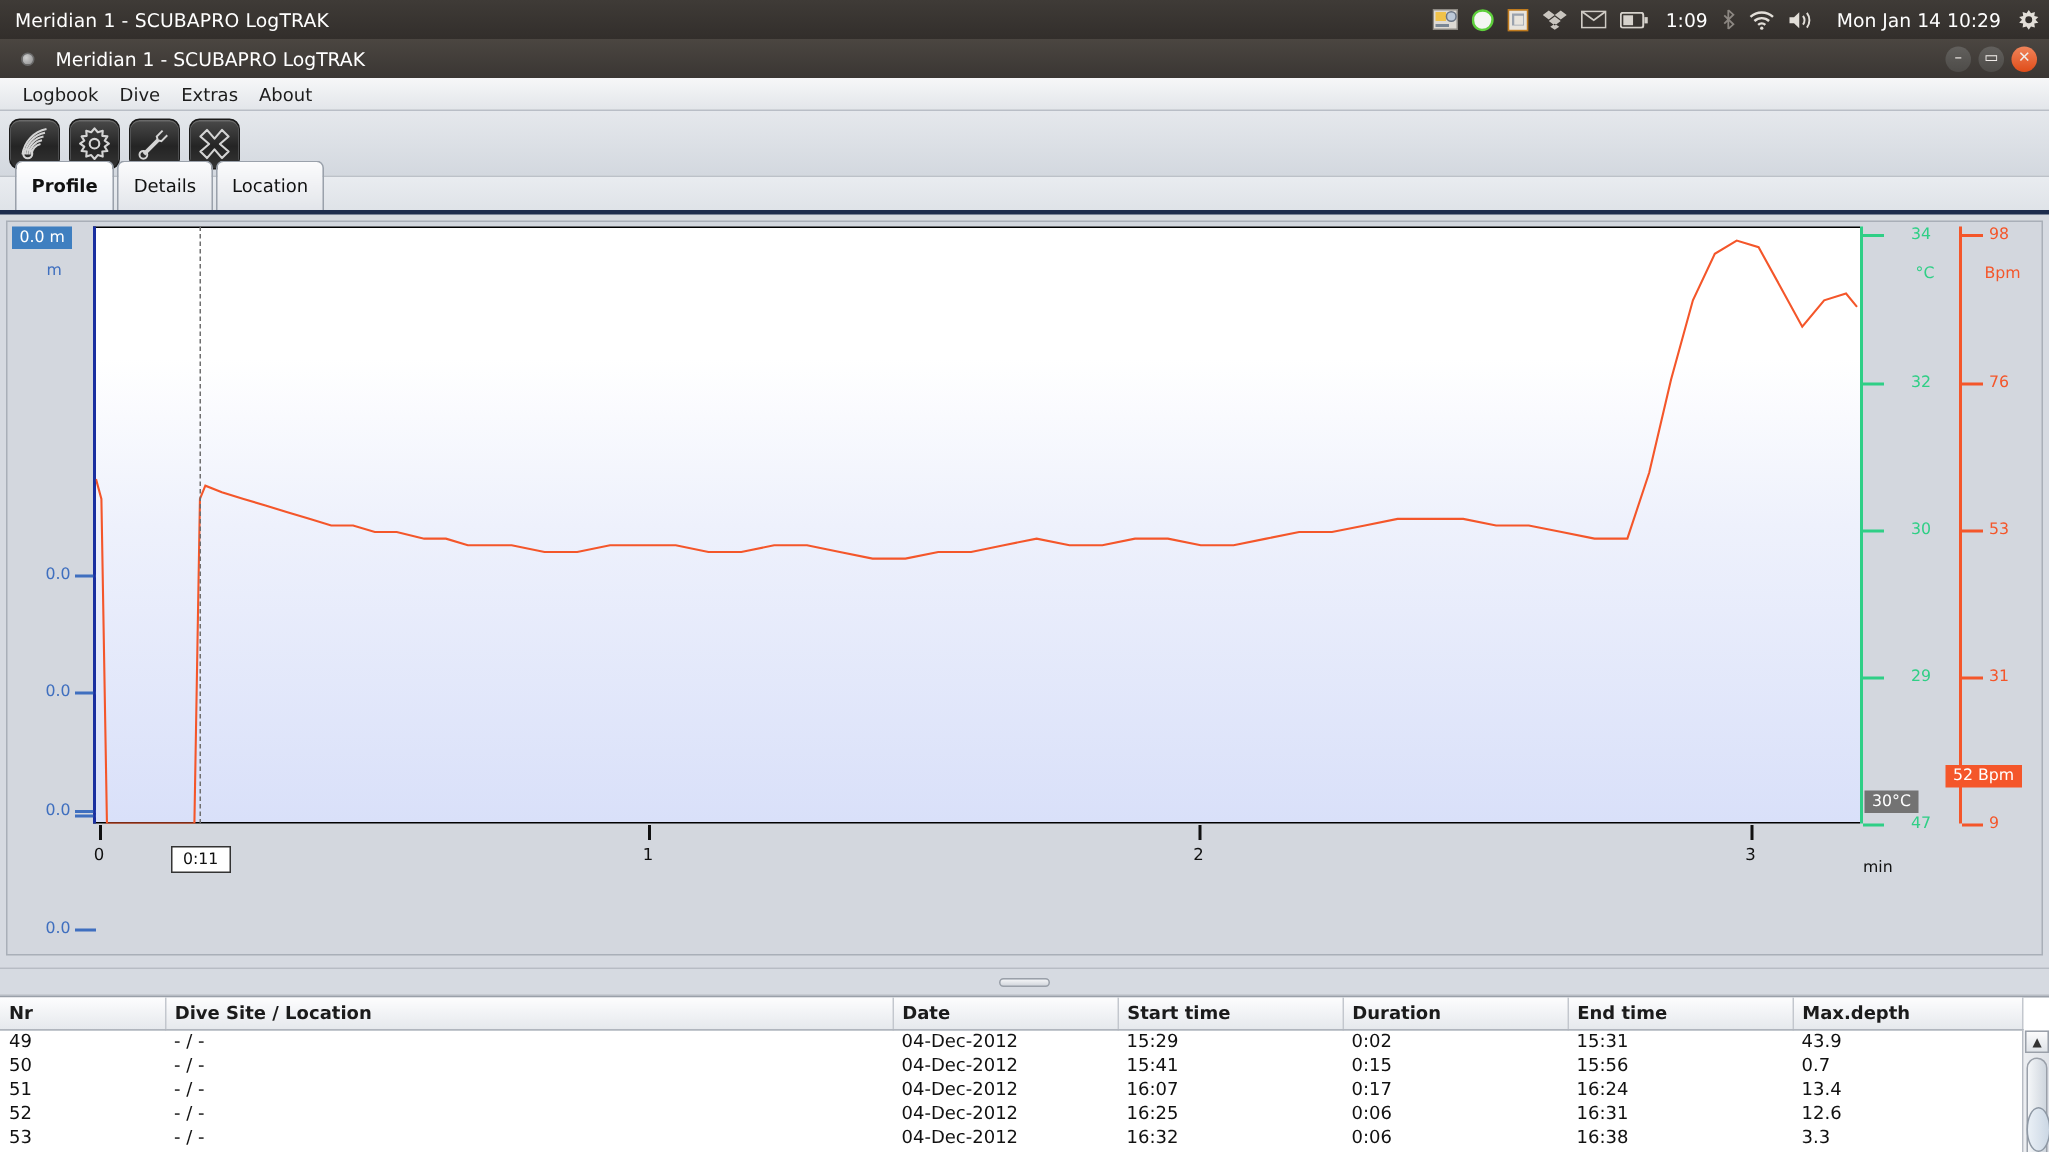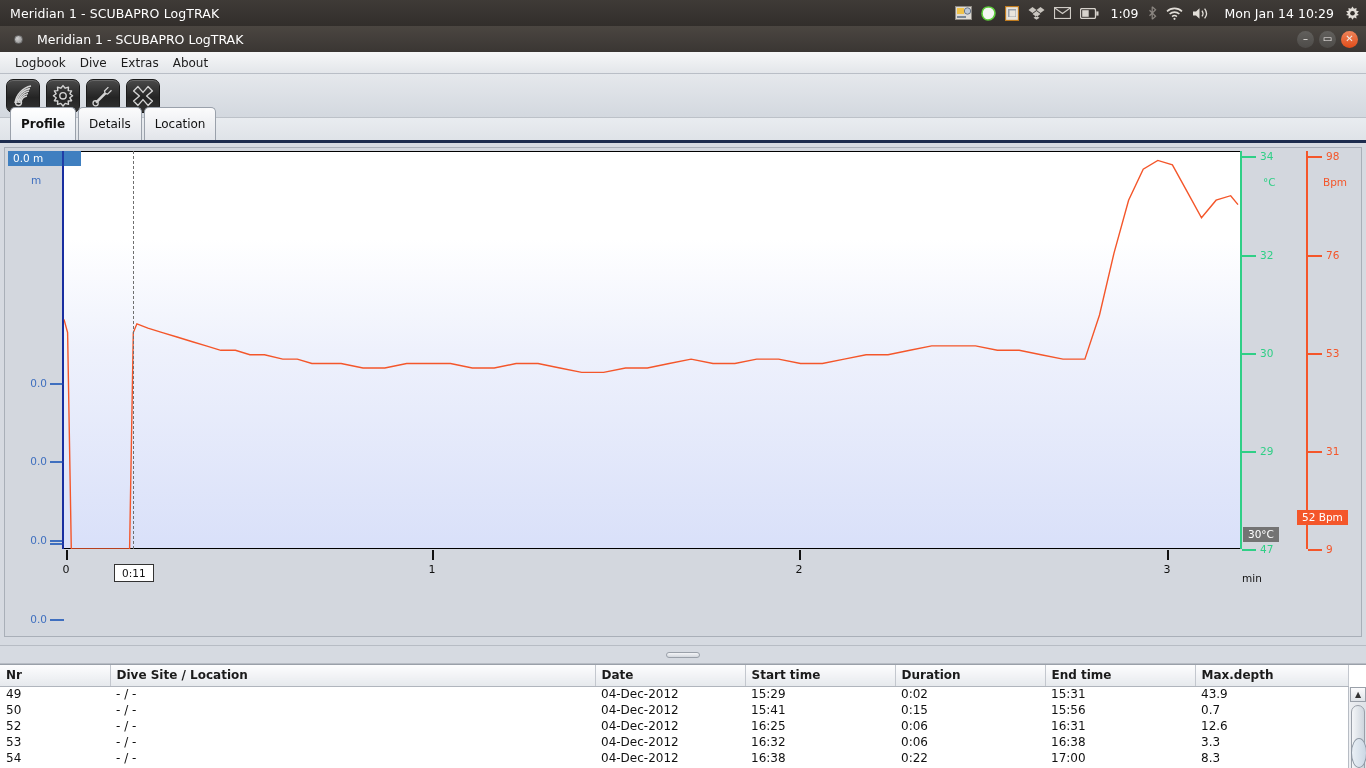--- a/index.html
+++ b/index.html
@@ -151,7 +151,7 @@
     position: absolute; font-size: 10.5px; color: #ffffff;
     padding: 1px 5px; line-height: 13px; white-space: nowrap;
   }
-  .badge.depth { background: #3f7fc0; left: 3px; top: 3px; width: 73px; }
+  .badge.depth { background: #3f7fc0; left: 3px; top: 3px; width: 40px; }
   .badge.temp  { background: #737373; left: 1238px; top: 379px; }
   .badge.hr    { background: #f4562a; left: 1292px; top: 362px; }
 

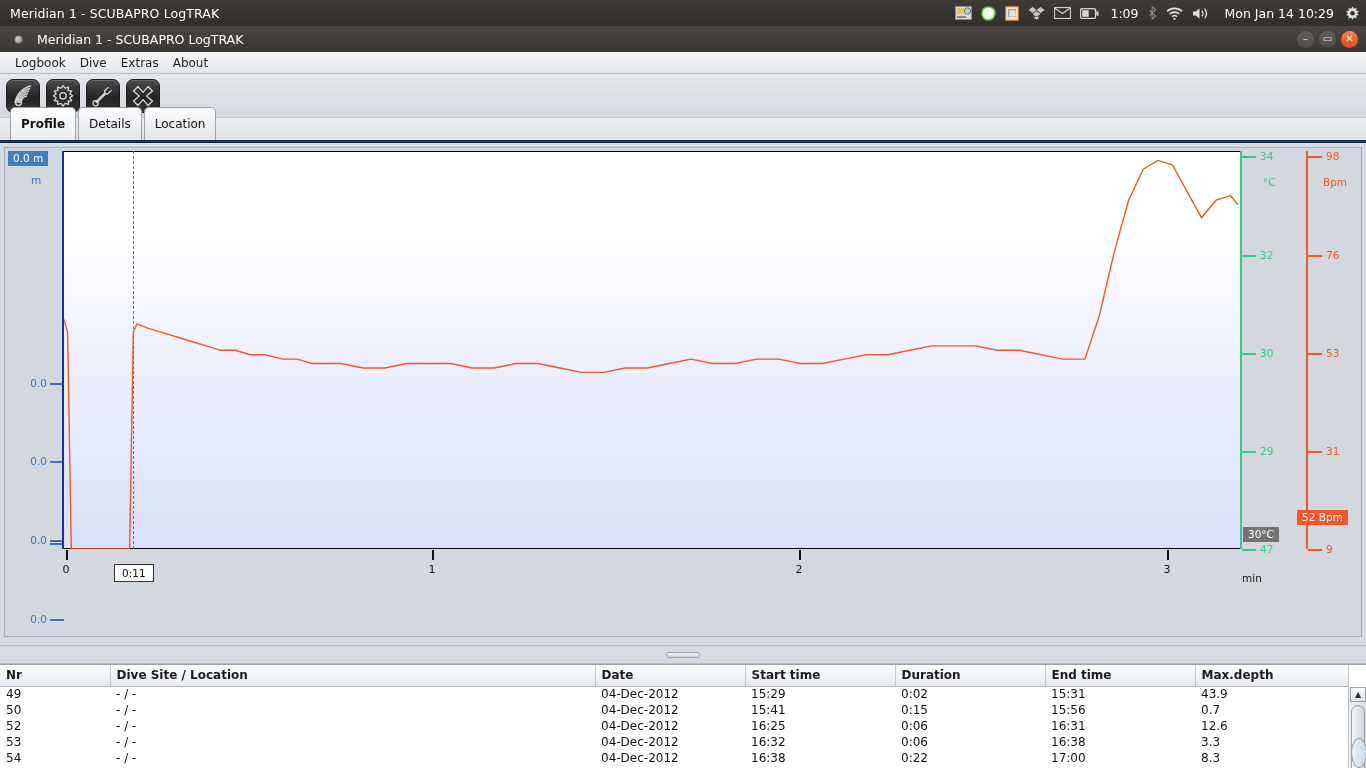--- a/index.html
+++ b/index.html
@@ -144,7 +144,7 @@
 
   .lbl { position: absolute; font-size: 10.5px; white-space: nowrap; }
   .lbl.depth { color: #3f6fbf; text-align: right; }
-  .lbl.temp  { color: #2fcf86; }
+  .lbl.temp  { color: #2fcf86; margin-left: 14px; }
   .lbl.hr    { color: #f4562a; }
 
   .badge {

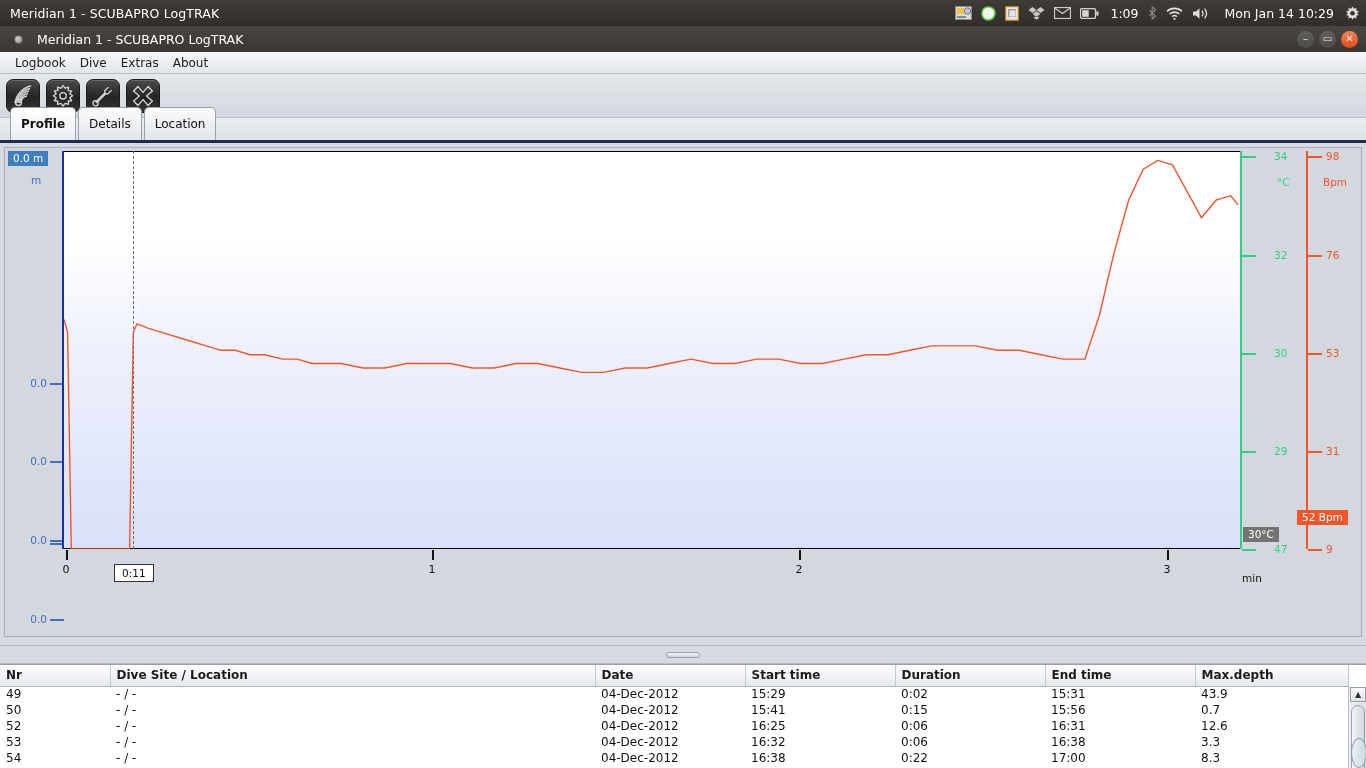--- a/index.html
+++ b/index.html
@@ -509,6 +509,15 @@
             <td>0.7</td>
           </tr>
           <tr>
+            <td>51</td>
+            <td>- / -</td>
+            <td>04-Dec-2012</td>
+            <td>16:07</td>
+            <td>0:17</td>
+            <td>16:24</td>
+            <td>13.4</td>
+          </tr>
+          <tr>
             <td>52</td>
             <td>- / -</td>
             <td>04-Dec-2012</td>

